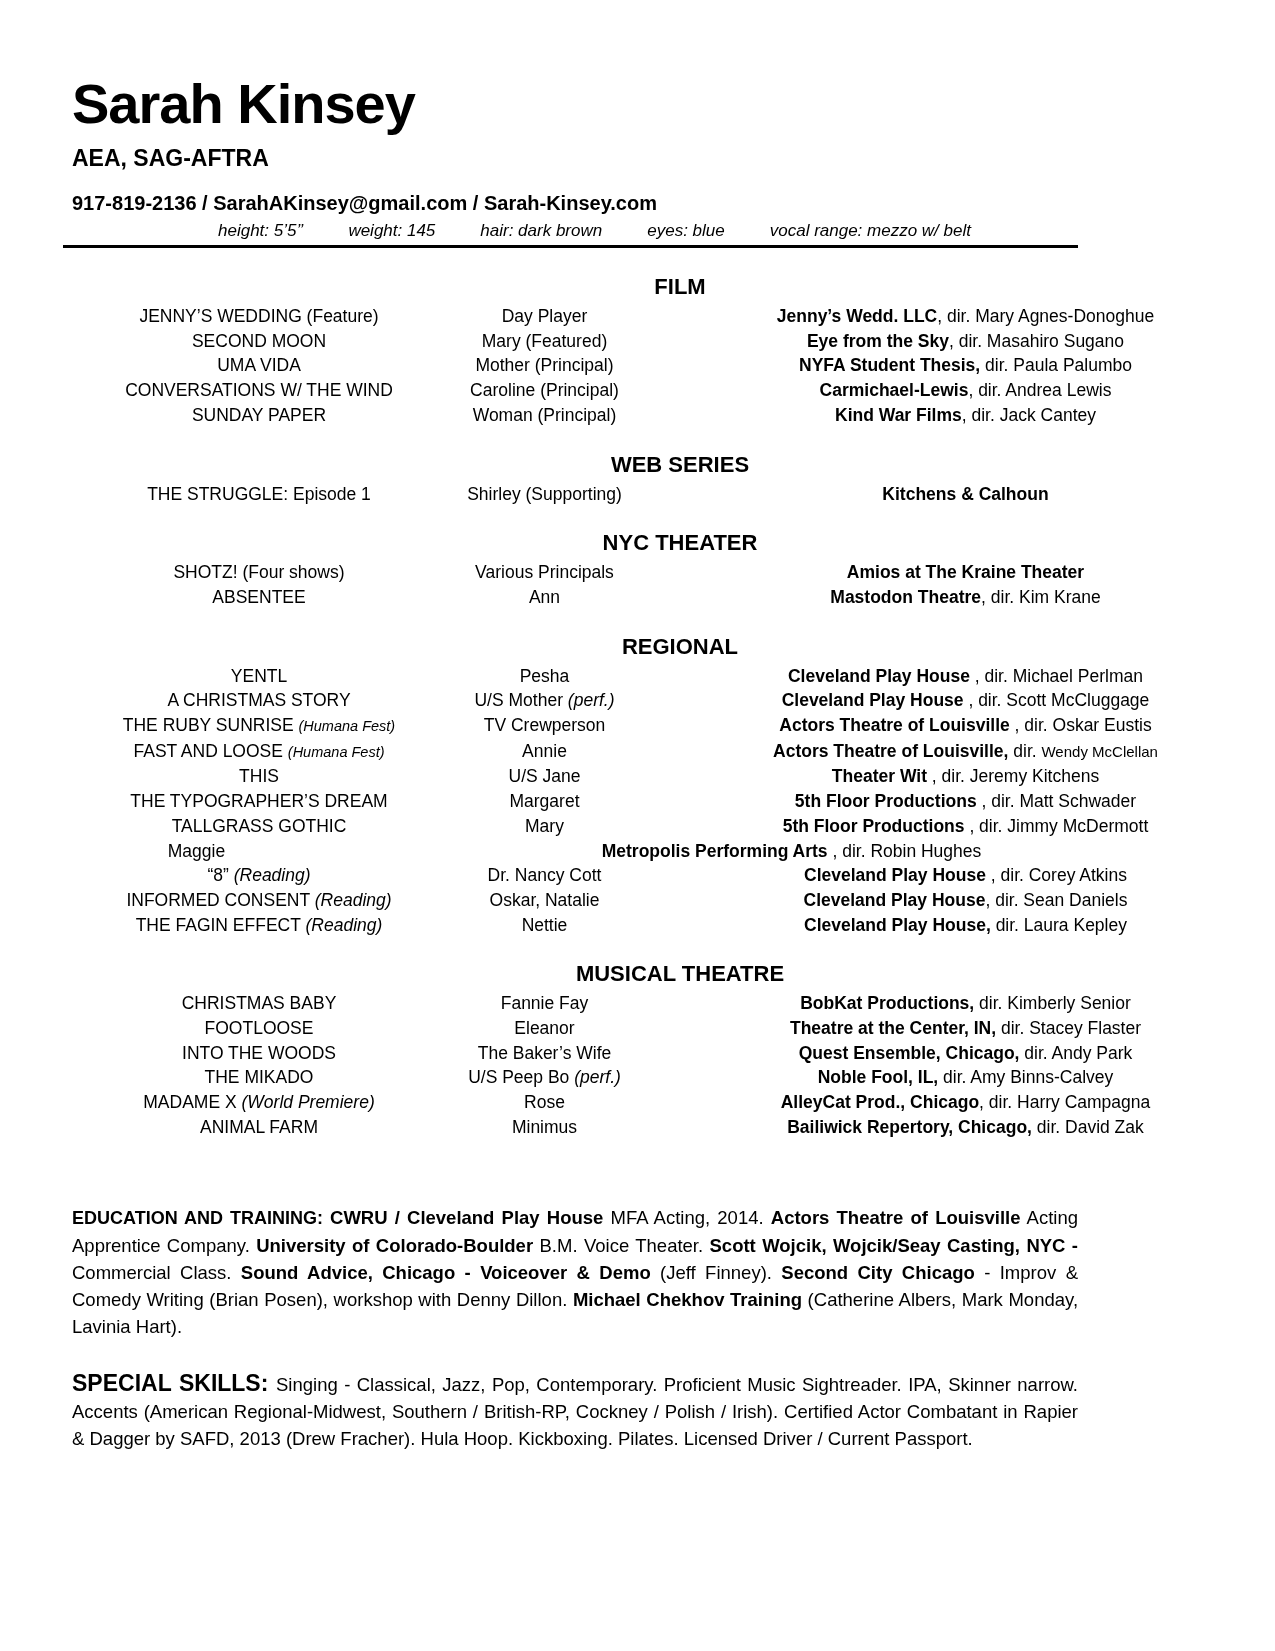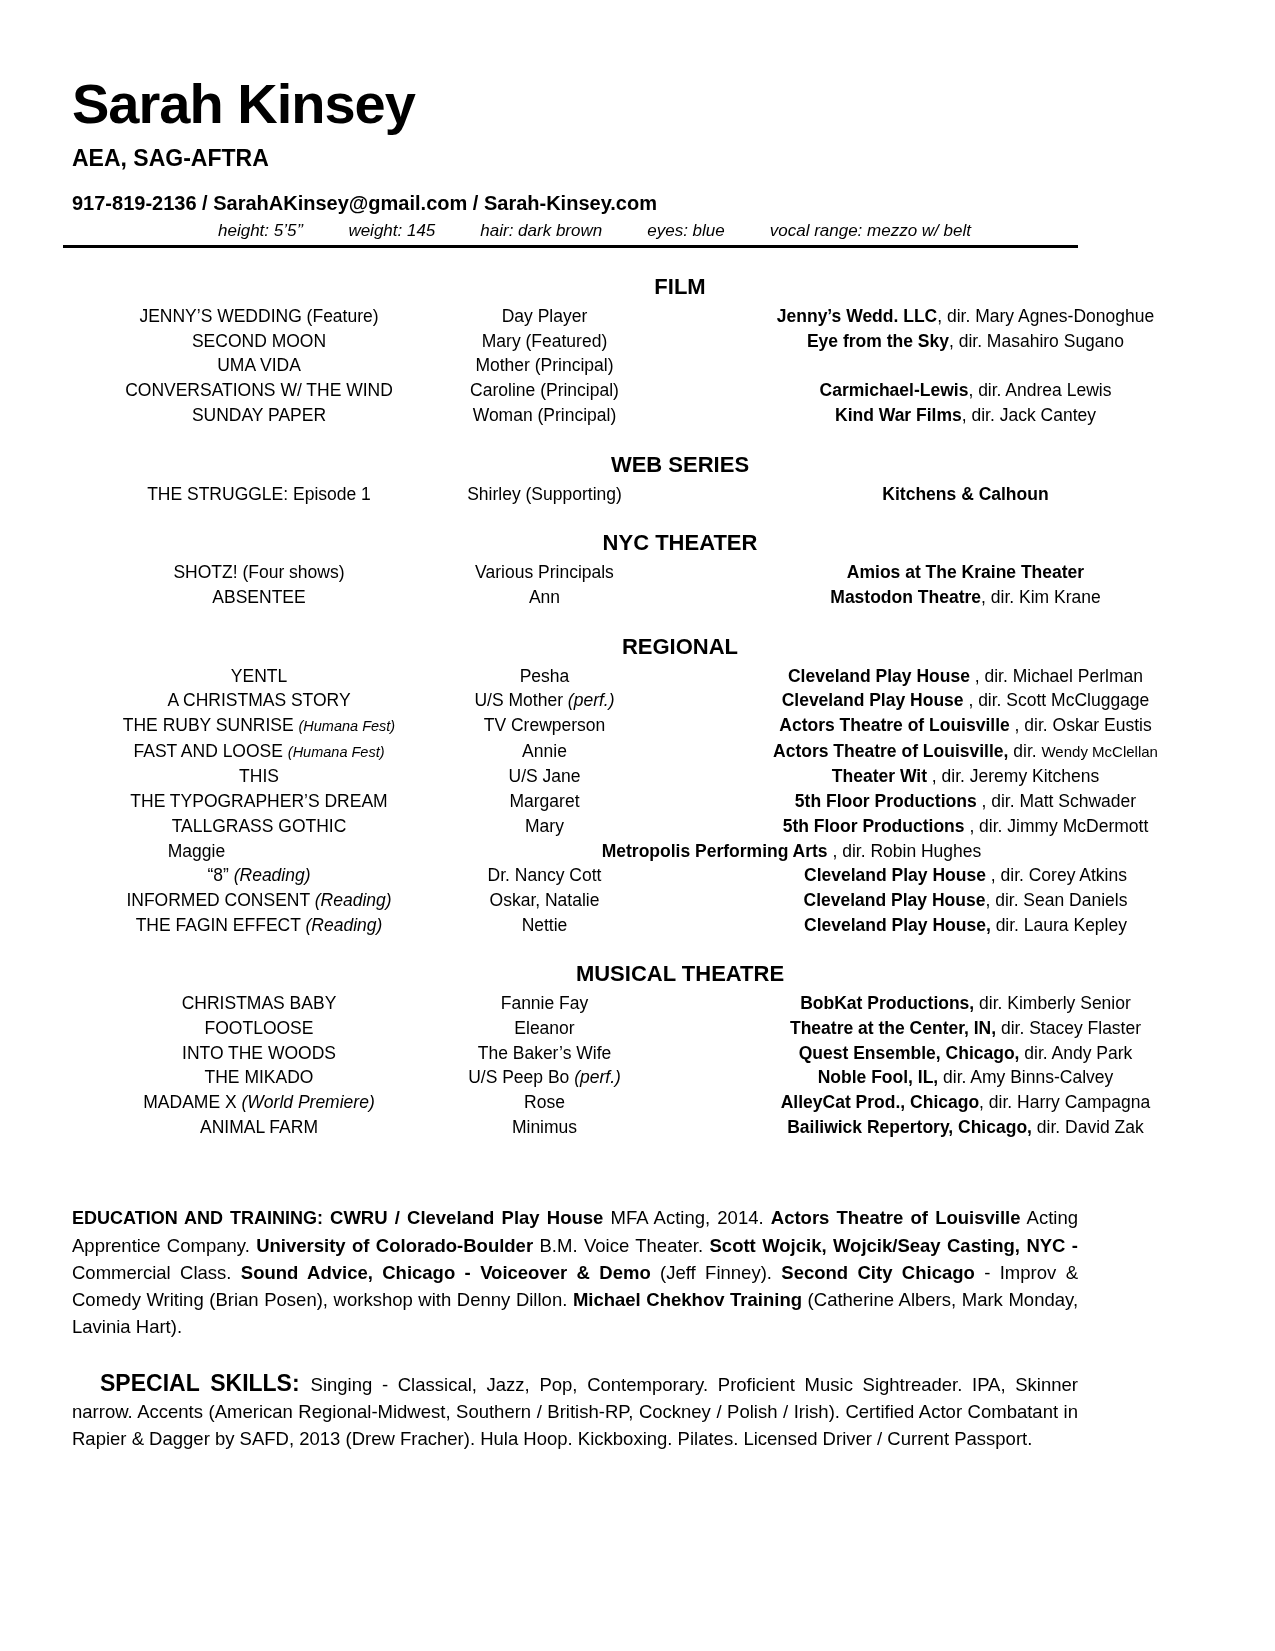--- a/index.html
+++ b/index.html
@@ -73,6 +73,7 @@
         <div class="crow">
           <span class="c1"><span>UMA VIDA</span></span>
           <span class="c2"><span>Mother (Principal)</span></span>
+          <span class="c3"><b>NYFA Student Thesis,</b><span> dir. Paula Palumbo</span></span>
         </div>
         <div class="crow">
           <span class="c1"><span>CONVERSATIONS W/ THE WIND</span></span>

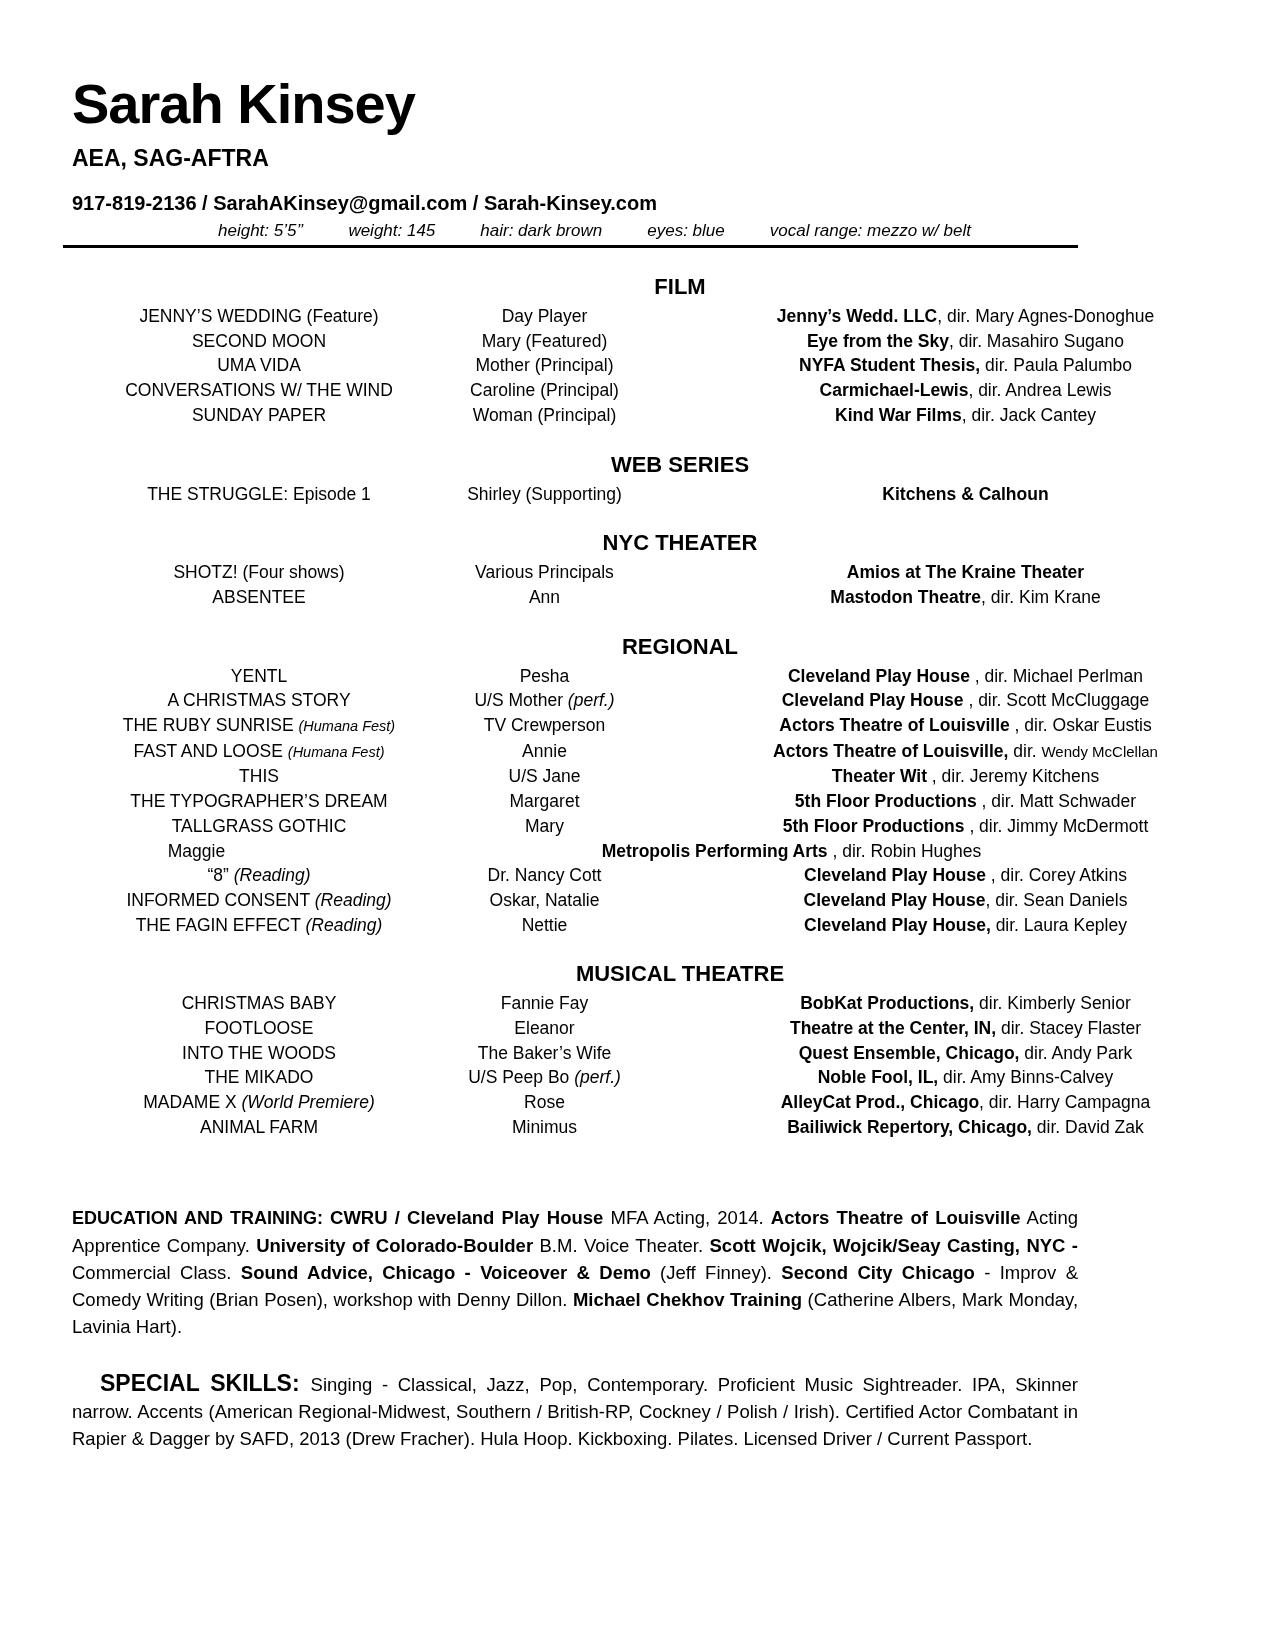--- a/index.html
+++ b/index.html
@@ -36,7 +36,7 @@
   .edu { margin-top:64px; }
   .skl { margin-top:30px; }
   .plabel { font-size:18px; font-weight:700; }
-  .skl .plabel { font-size:23px;margin-left:28px; }
+  .skl .plabel { font-size:23px; }
 </style>
 </head>
 <body>

